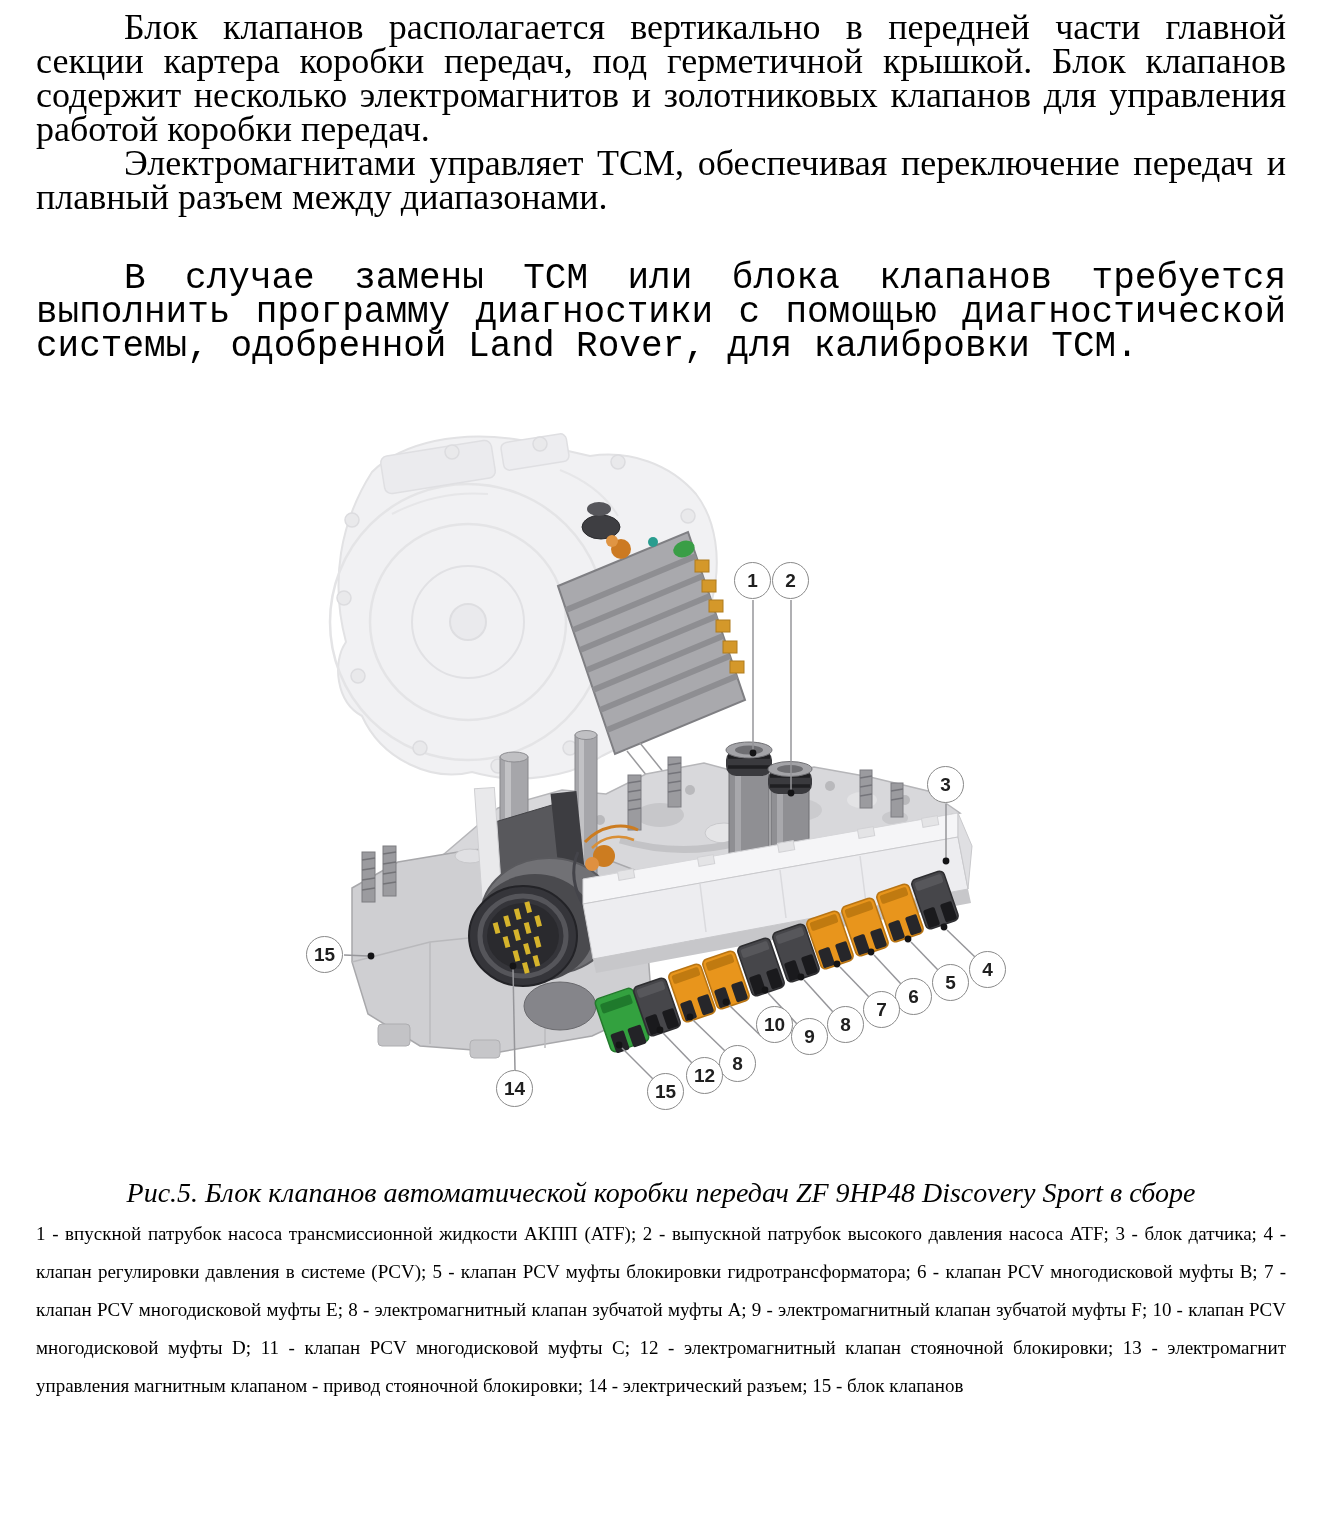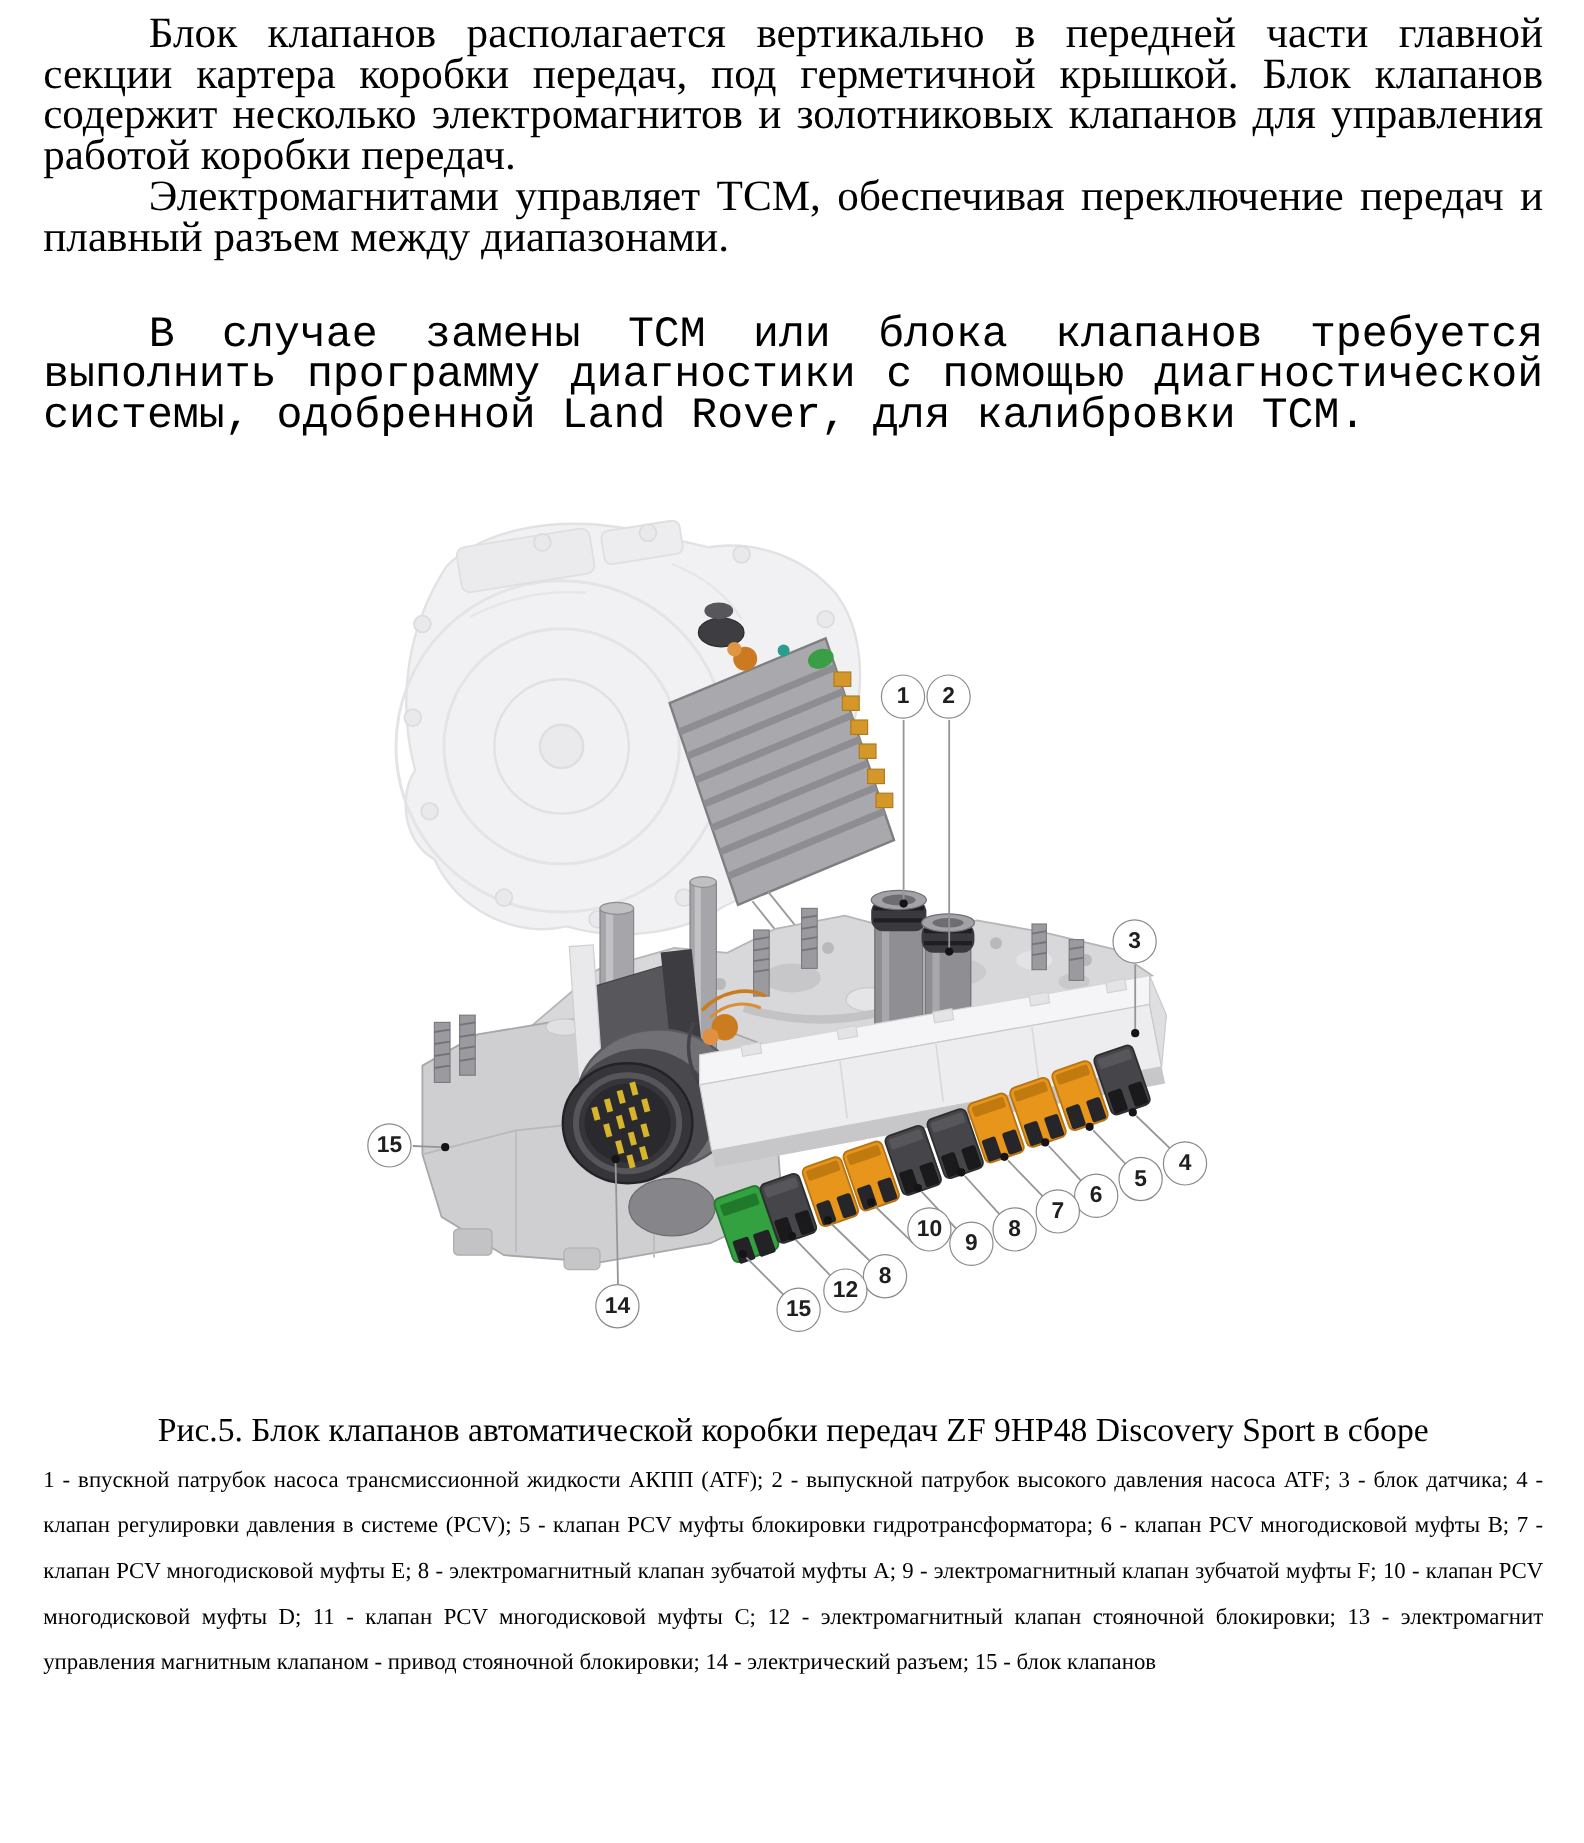--- a/index.html
+++ b/index.html
@@ -15,7 +15,7 @@
       border:1.6px solid #8a8a8a;box-sizing:border-box;display:flex;align-items:center;
       justify-content:center;font:600 19px "Liberation Sans", sans-serif;color:#1f1f1f;}
   #caption{position:absolute;left:36px;top:1148px;width:1250px;text-align:center;
-      font-size:28px;line-height:34px;}
+      font-size:28px;line-height:34px;font-style:italic;}
   #legend{position:absolute;left:36px;top:1196px;width:1250px;font-size:19px;
       line-height:38px;text-align:justify;}
 </style>

